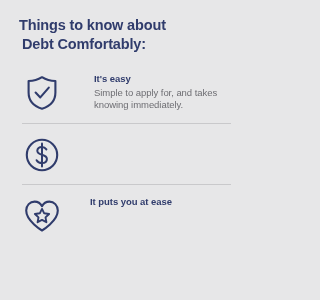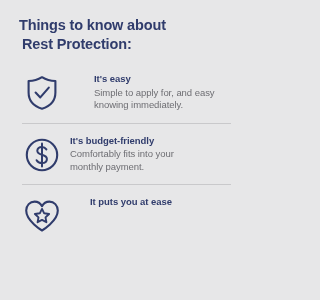--- a/index.html
+++ b/index.html
@@ -96,7 +96,7 @@
 
   <h1 class="title">
     <span class="line line1">Things to know about</span>
-    <span class="line line2">Rest Protection:</span>
+    <span class="line line2">Debt Comfortably:</span>
   </h1>
 
   <div class="items">

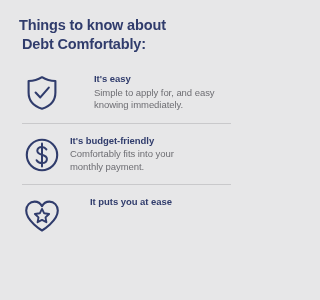--- a/index.html
+++ b/index.html
@@ -111,7 +111,7 @@
       <div class="text-col">
         <p class="item-head">It's easy</p>
         <p class="item-body">
-          <span class="bline">Simple to apply for, and easy</span>
+          <span class="bline">Simple to apply for, and takes</span>
           <span class="bline">knowing immediately.</span>
         </p>
       </div>

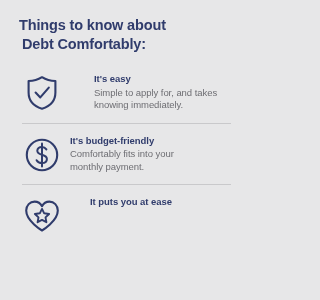--- a/index.html
+++ b/index.html
@@ -127,13 +127,6 @@
           <path d="M18 6.6 L18 29.4" stroke="#303c6c" stroke-width="2.0" stroke-linecap="round"></path>
         </svg>
       </span>
-      <div class="text-col">
-        <p class="item-head">It's budget-friendly</p>
-        <p class="item-body">
-          <span class="bline">Comfortably fits into your</span>
-          <span class="bline">monthly payment.</span>
-        </p>
-      </div>
     </div>
 
     <div class="divider"></div>

